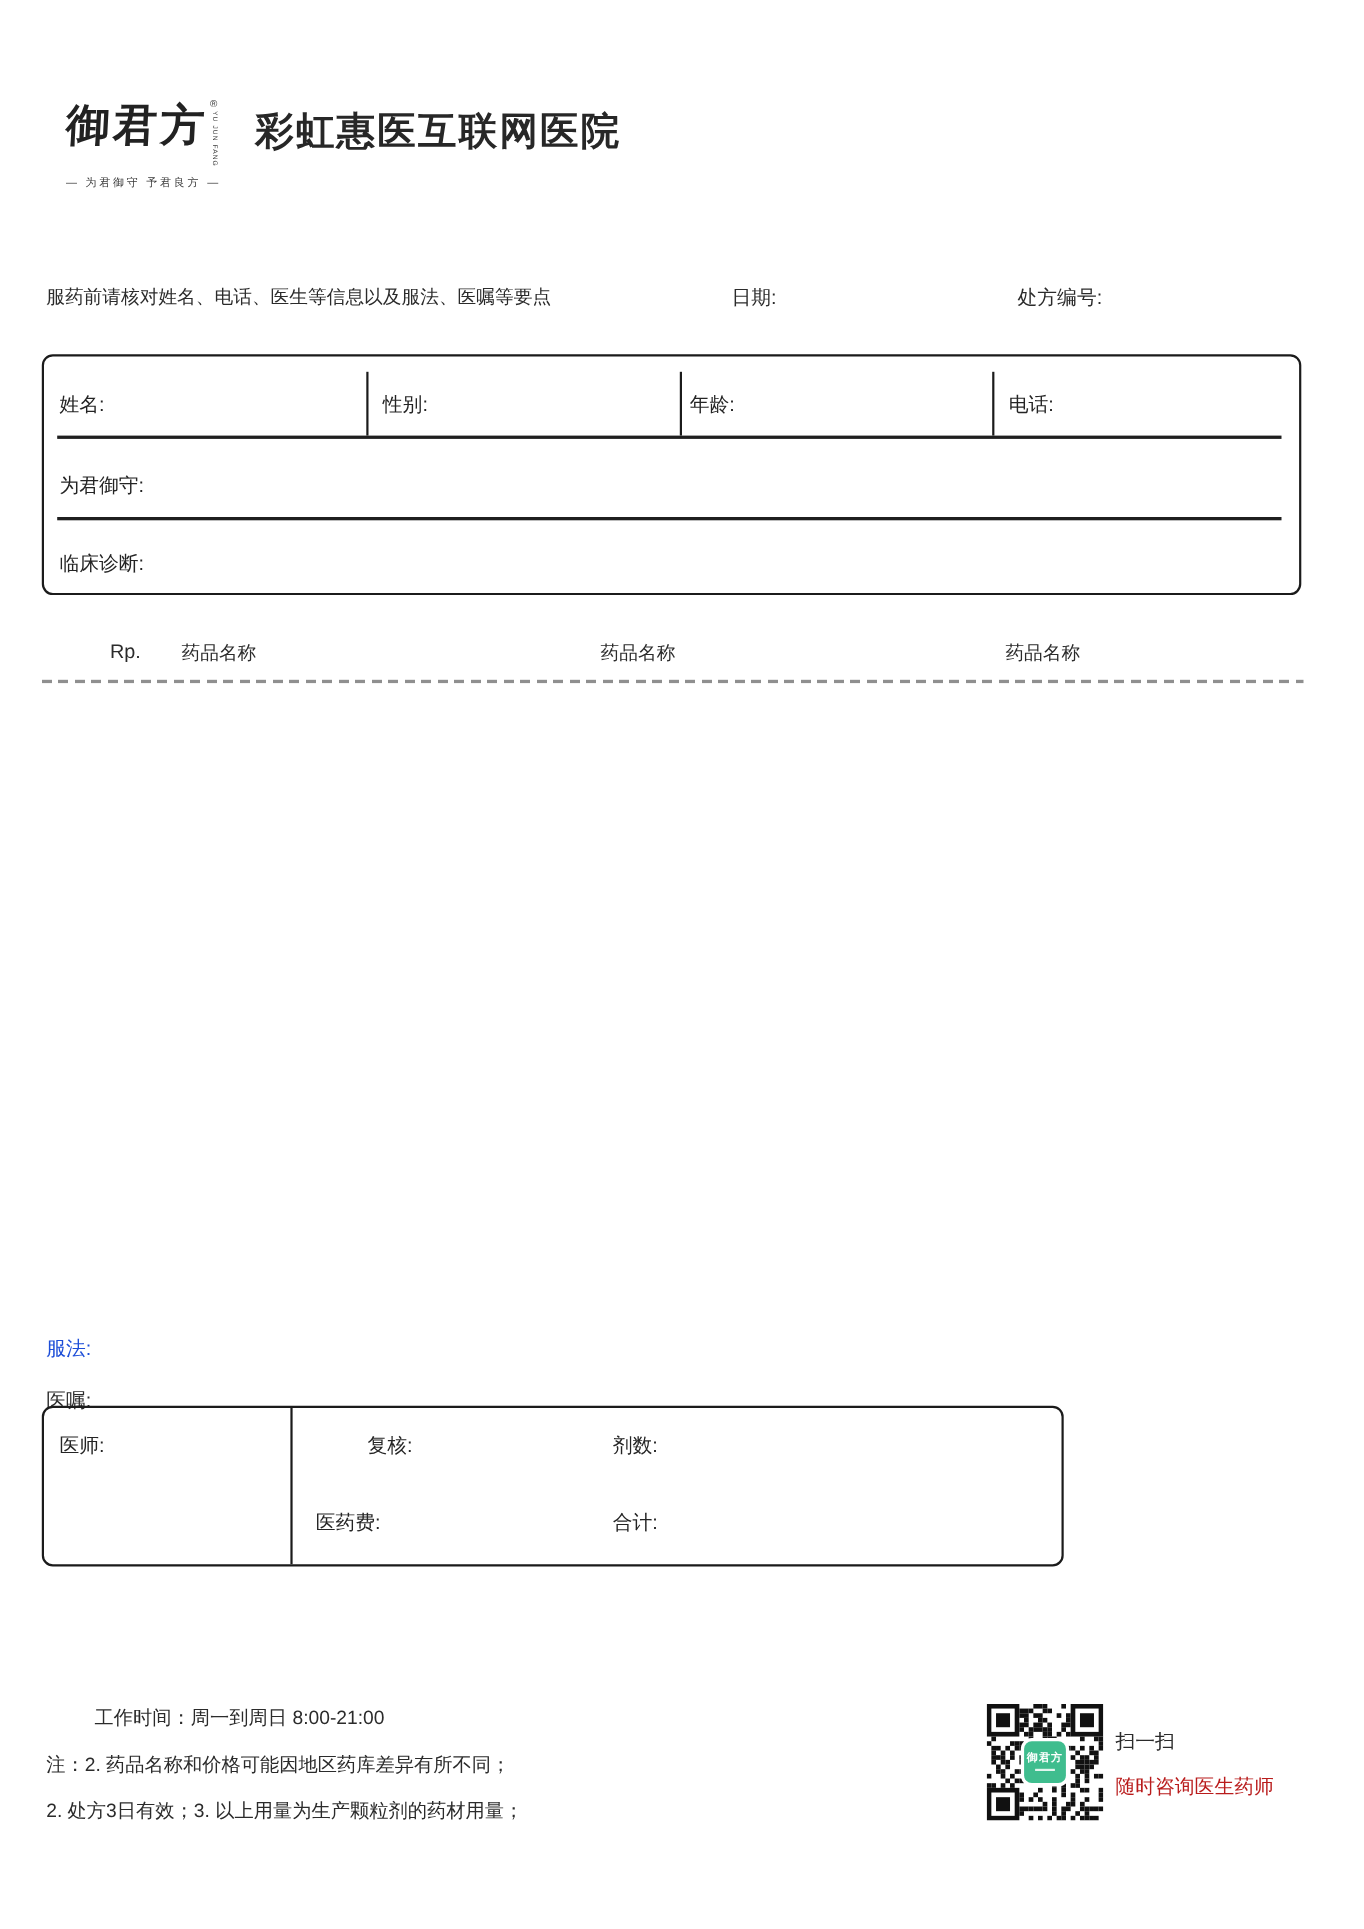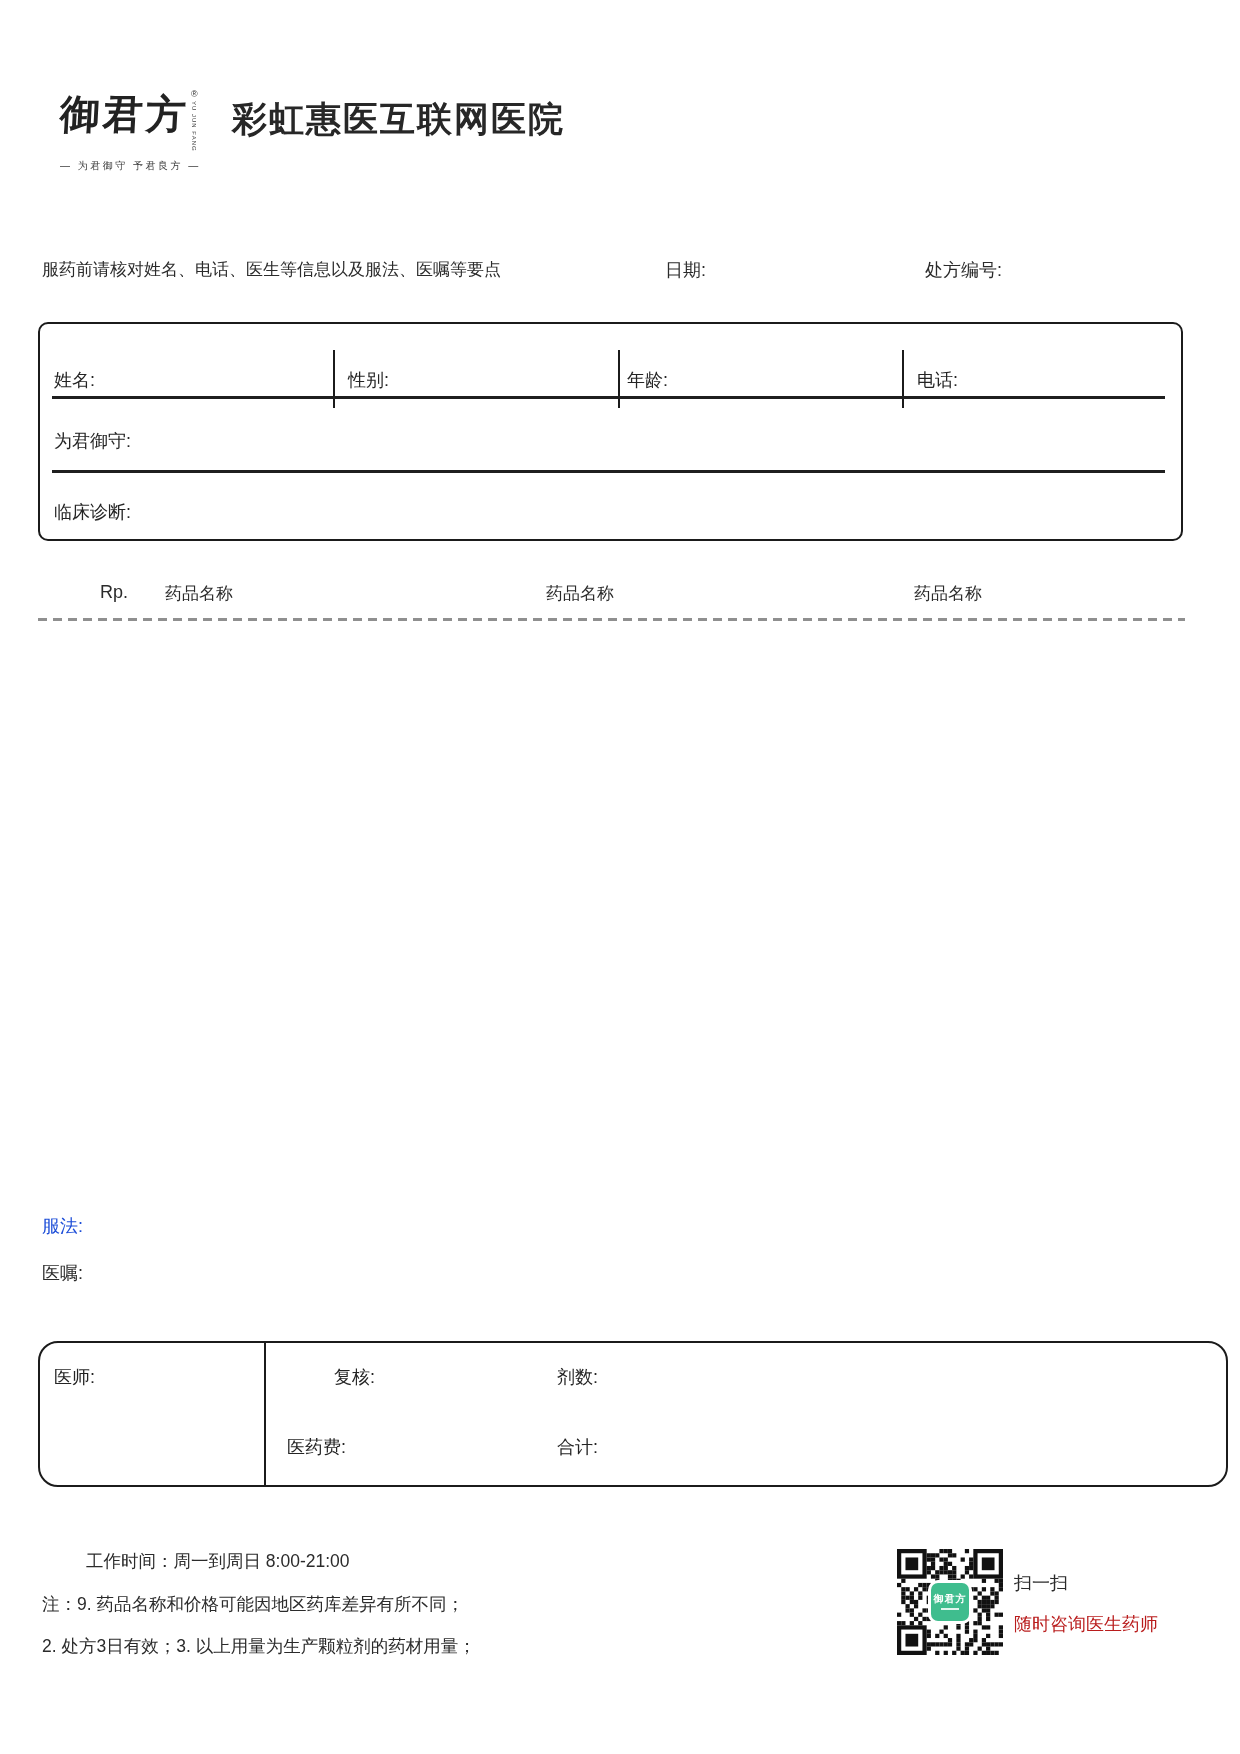--- a/index.html
+++ b/index.html
@@ -27,7 +27,7 @@
   
   .patient-box{position:absolute;left:38px;top:322px;width:1145px;height:219px;
                border:2px solid #1b1b1b;border-radius:10px;box-sizing:border-box;}
-  .p-row1{position:absolute;left:0;top:12px;width:100%;height:72px;padding-left:24px;}
+  .p-row1{position:absolute;left:0;top:0;width:100%;height:72px;padding-left:24px;}
   .p-label{font-size:18px;color:#242424;white-space:nowrap;}
   .pl-name{position:absolute;left:14px;top:32px;}
   .pl-gender{position:absolute;left:308px;top:32px;}

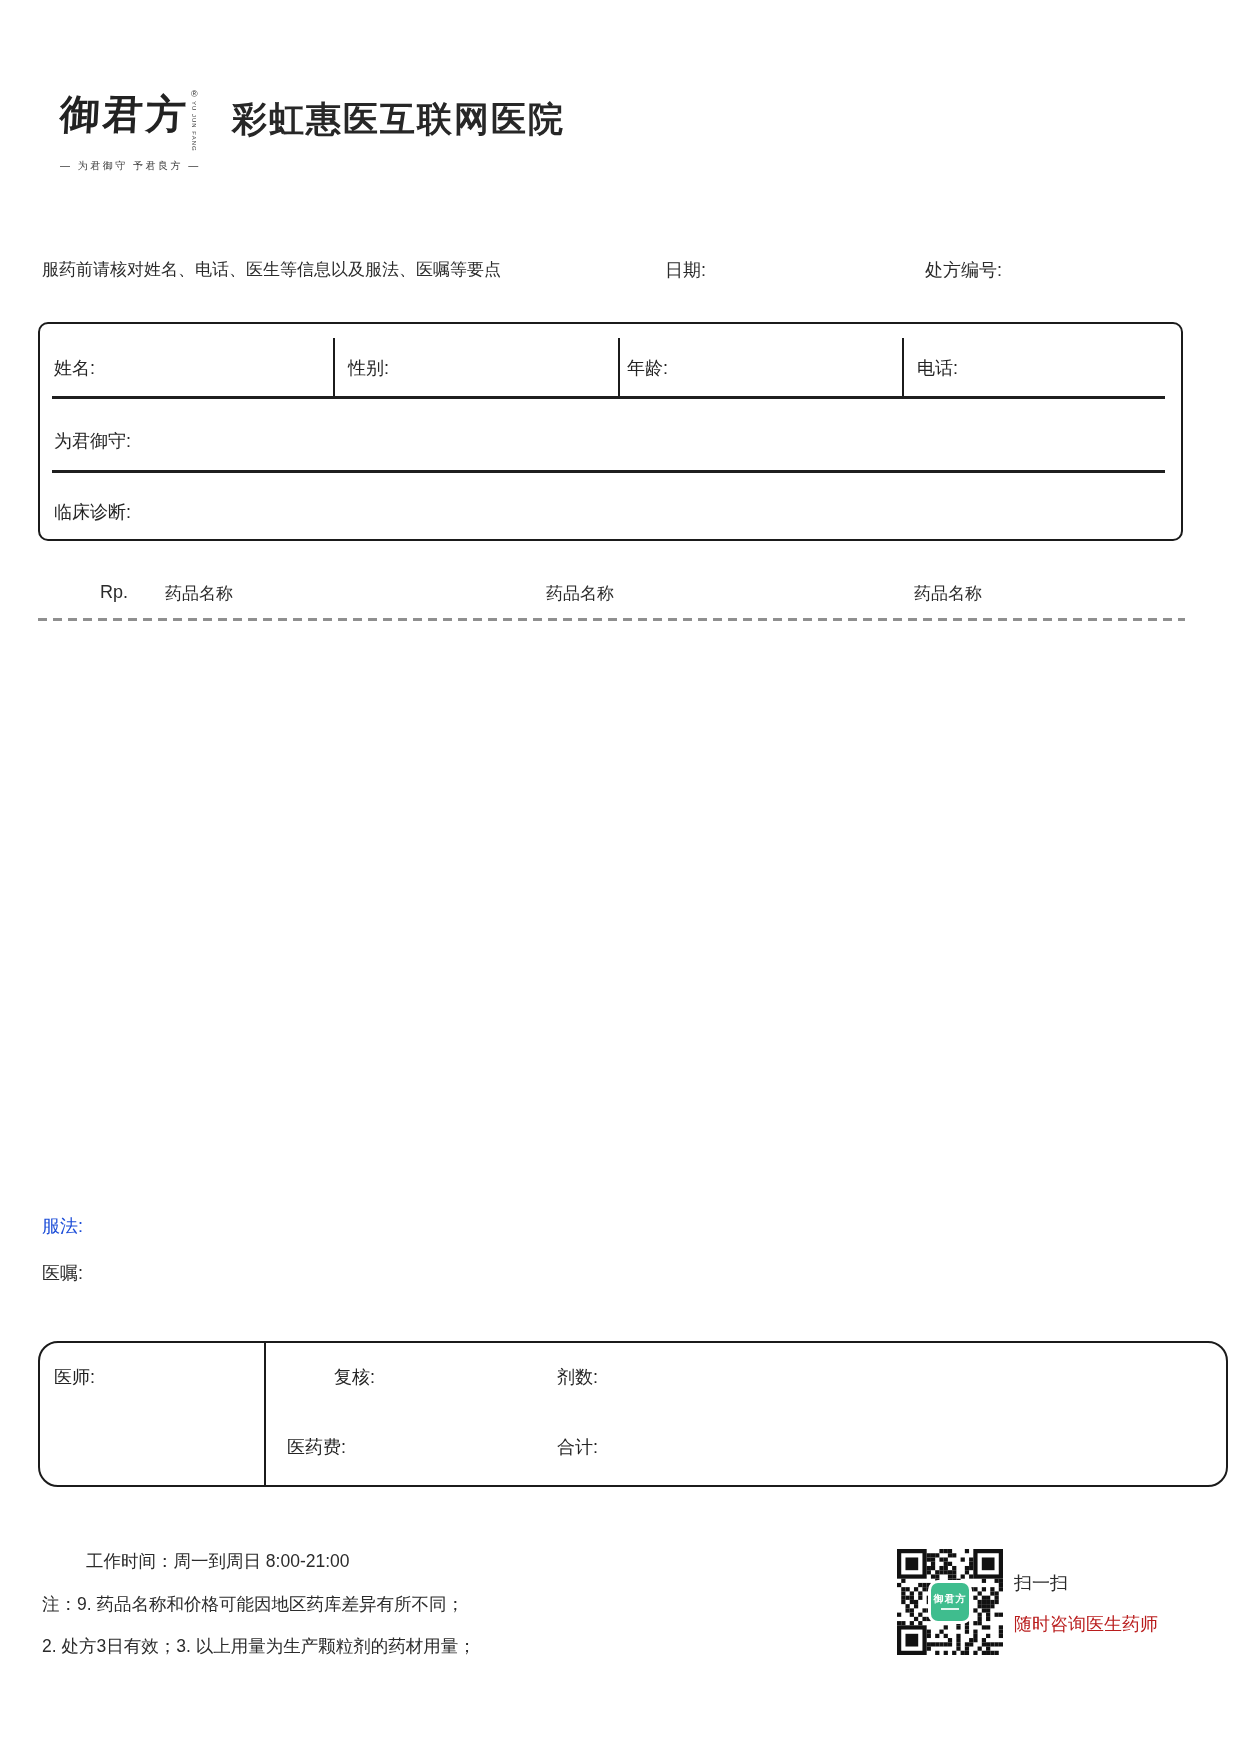--- a/index.html
+++ b/index.html
@@ -54,8 +54,8 @@
   .advice{position:absolute;left:42px;top:1261px;font-size:18px;color:#2b2b2b;}
 
   
-  .signoff-box{position:absolute;left:38px;top:1341px;width:1190px;height:146px;
-               border:2px solid #1b1b1b;border-radius:20px;box-sizing:border-box;}
+  .signoff-box{position:absolute;left:38px;top:1278px;width:929px;height:146px;
+               border:2px solid #1b1b1b;border-radius:10px;box-sizing:border-box;}
   .s-vdiv{position:absolute;left:224px;top:0;bottom:0;width:0;border-left:2px solid #1b1b1b;}
   .s-label{font-size:18px;color:#242424;white-space:nowrap;}
   .sl-phys{position:absolute;left:14px;top:22px;}

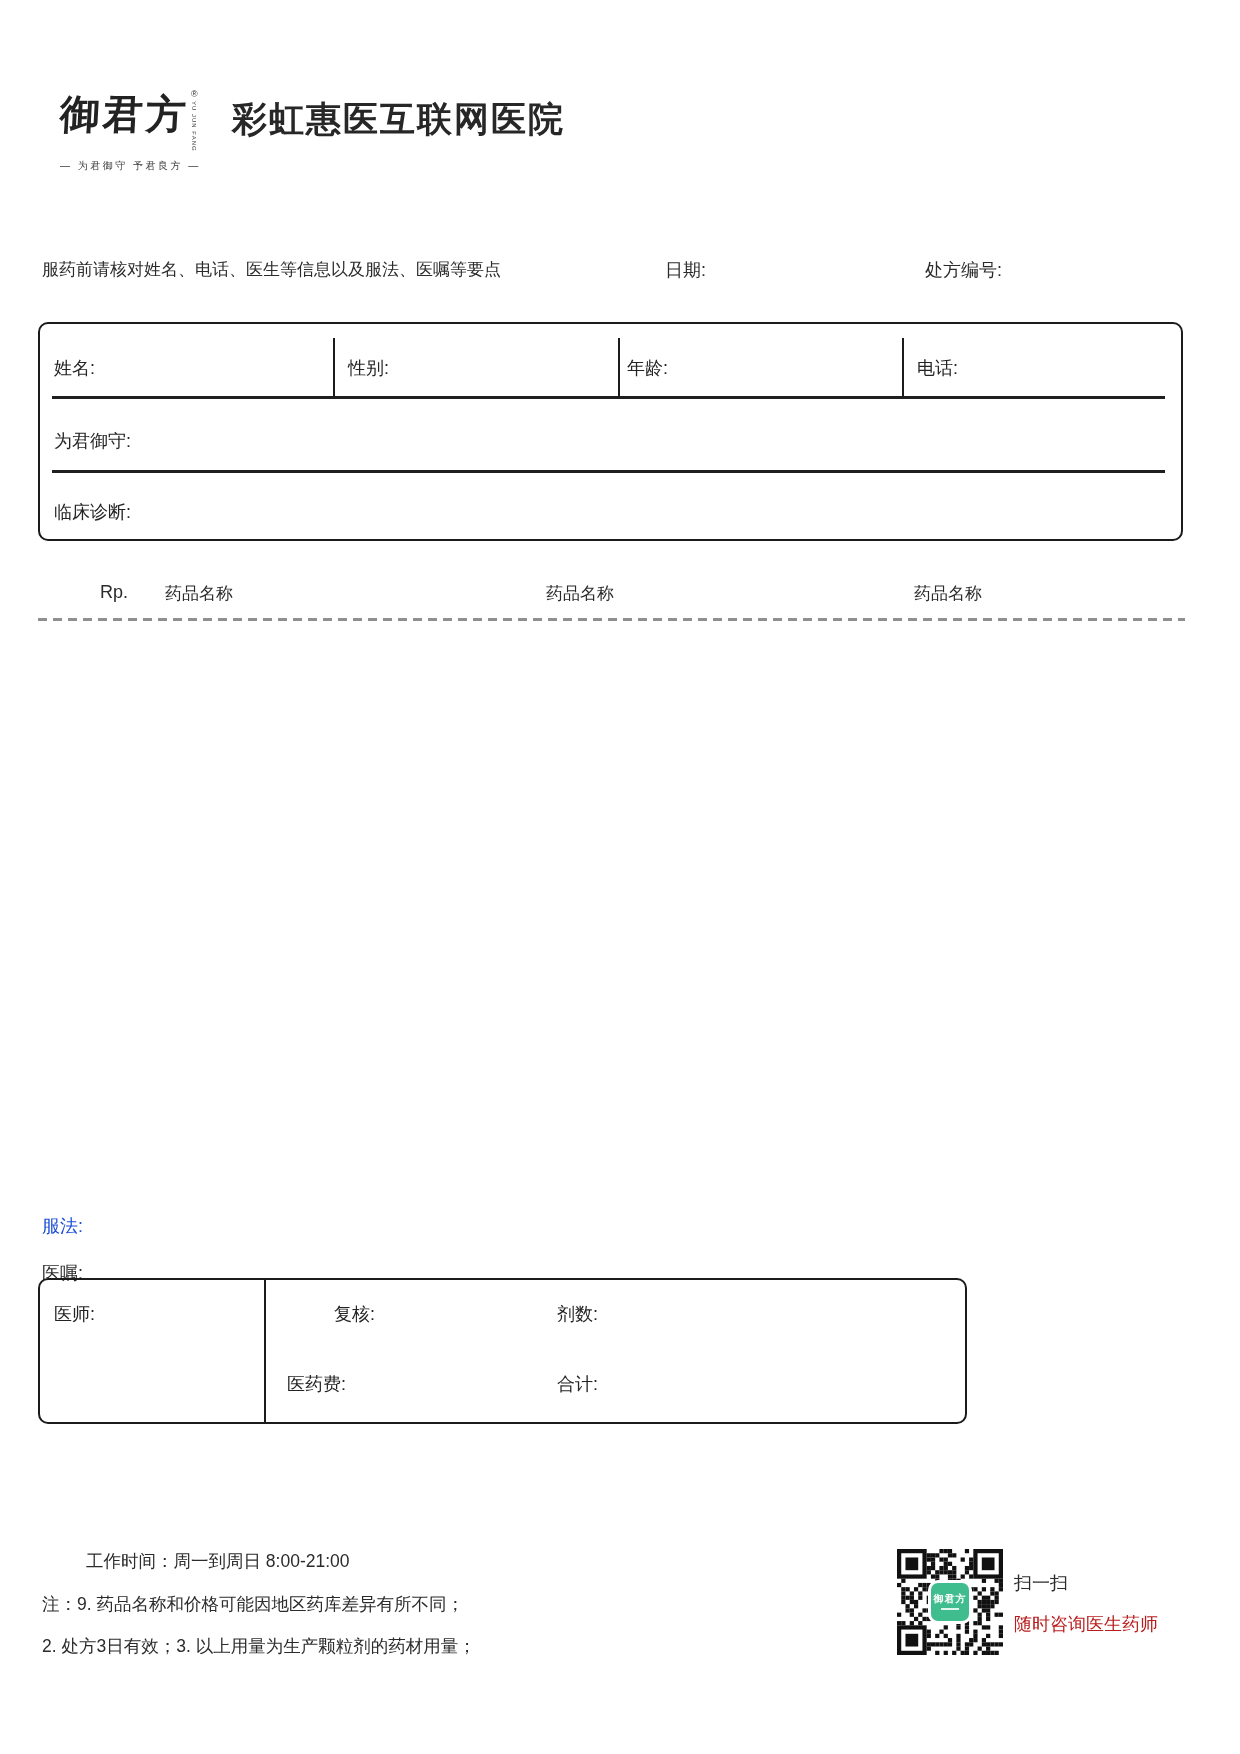--- a/index.html
+++ b/index.html
@@ -139,7 +139,7 @@
   </section>
 
   <div class="hours">工作时间：周一到周日 8:00-21:00</div>
-  <div class="note1">注：9. 药品名称和价格可能因地区药库差异有所不同；</div>
+  <div class="note1">注：2. 药品名称和价格可能因地区药库差异有所不同；</div>
   <div class="note2">2. 处方3日有效；3. 以上用量为生产颗粒剂的药材用量；</div>
 
   <div class="qr">

